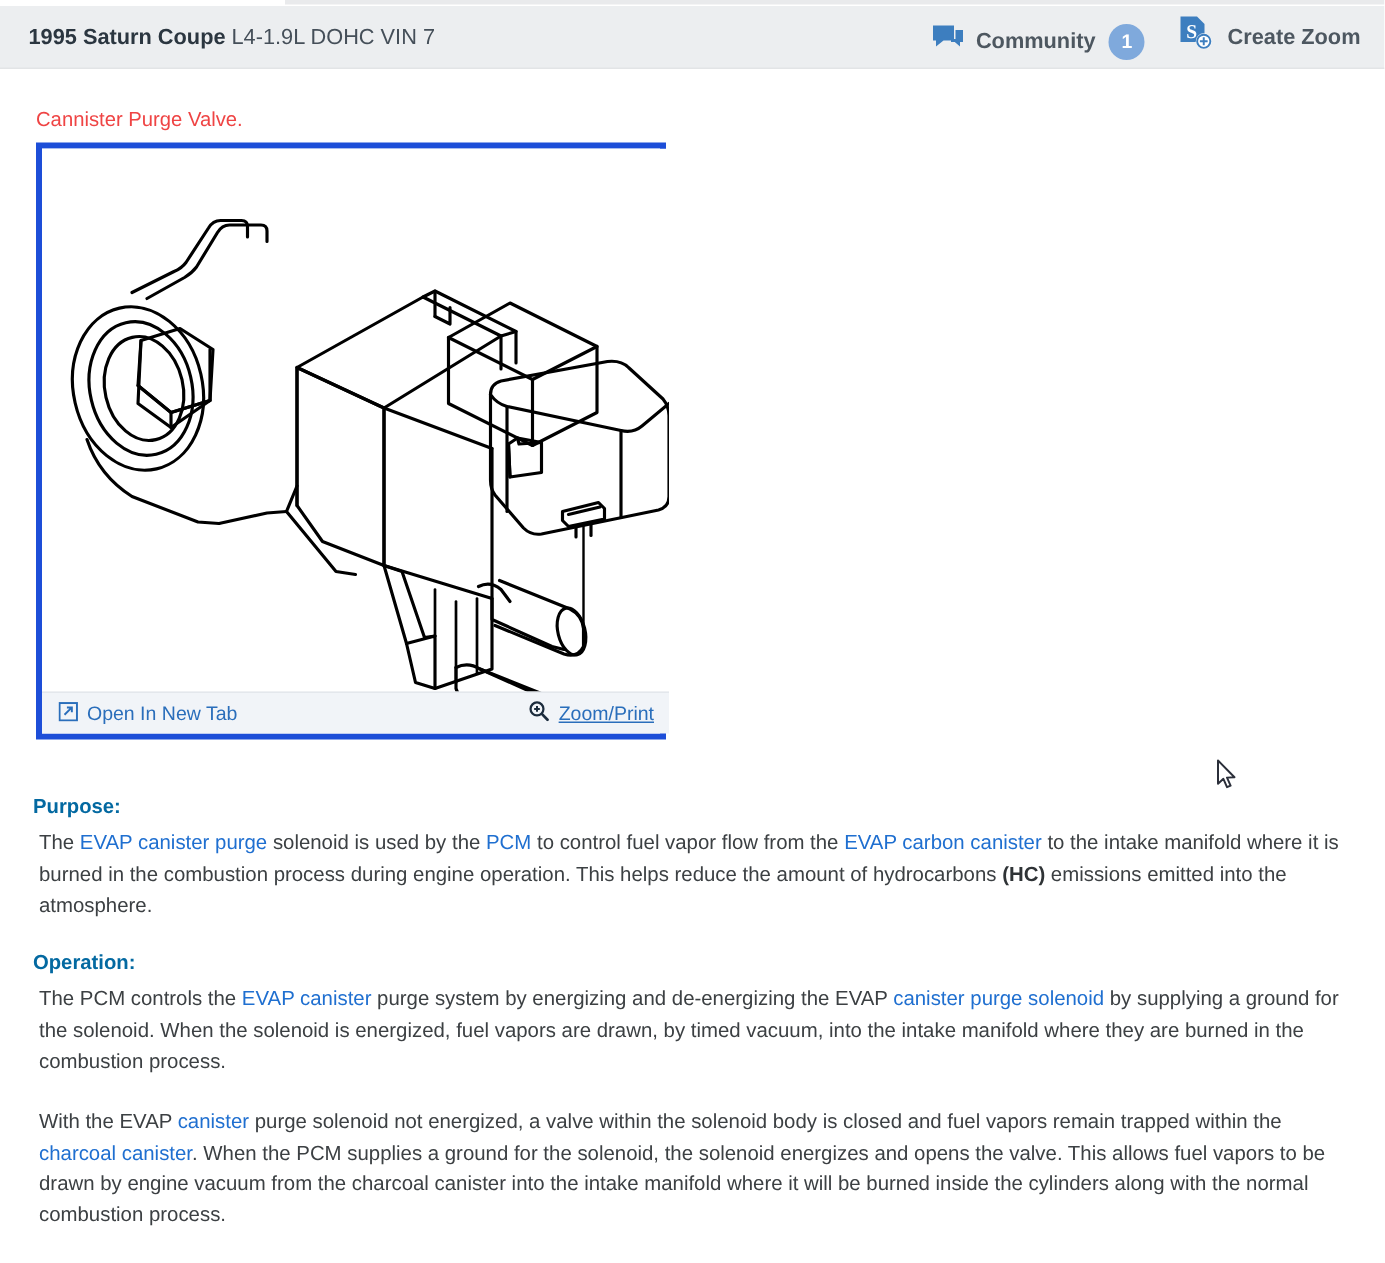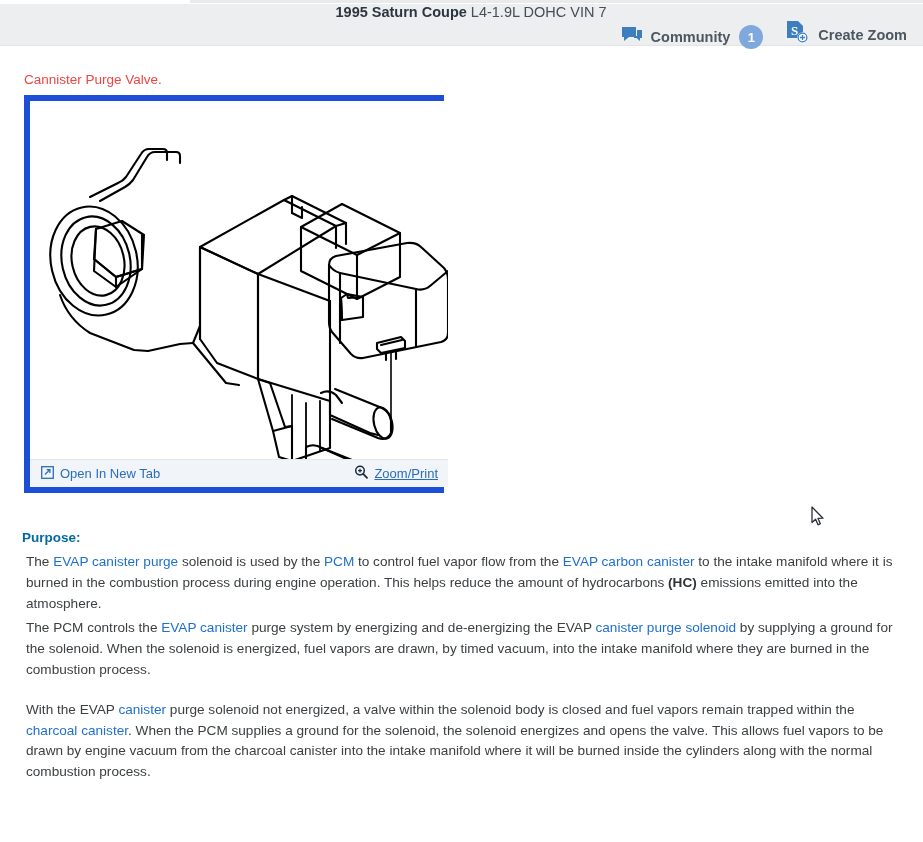--- a/index.html
+++ b/index.html
@@ -41,7 +41,6 @@
     display: flex;
     align-items: center;
     box-sizing: border-box;
-    flex-direction: column;
   }
   .veh-title {
     margin-left: 19px;

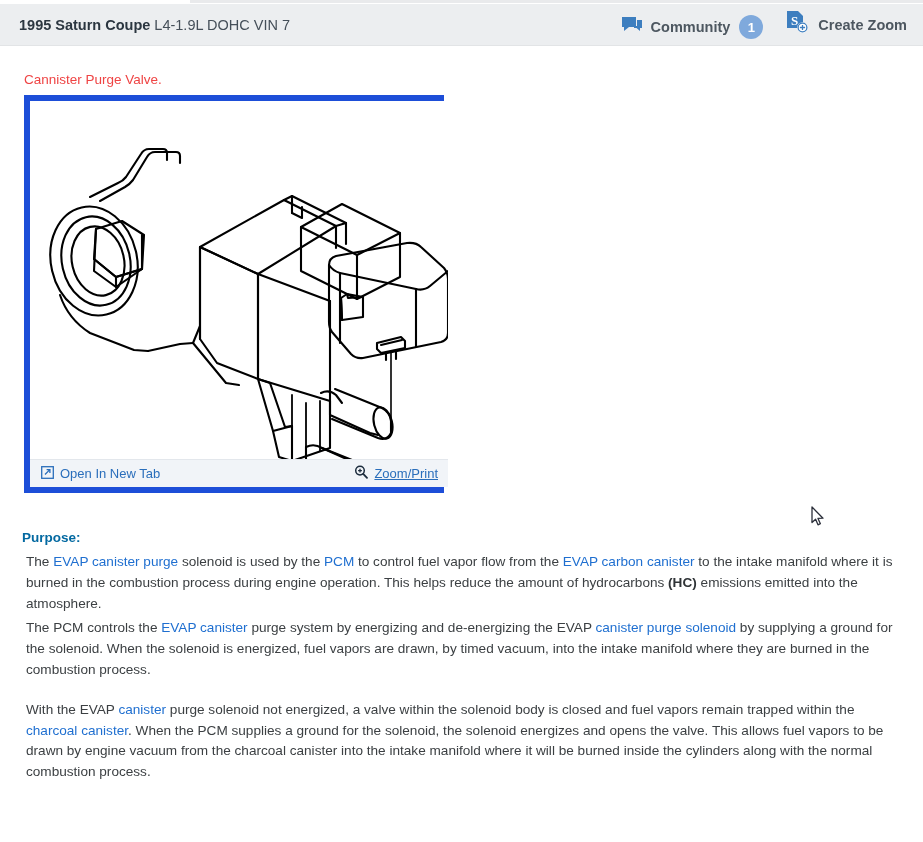--- a/index.html
+++ b/index.html
@@ -105,7 +105,7 @@
   #figure-frame {
     width: 420px;
     height: 398px;
-    border: 6px solid #1d4ed8;
+    border: 4px solid #1d4ed8;
     background: #ffffff;
     position: relative;
     box-sizing: border-box;

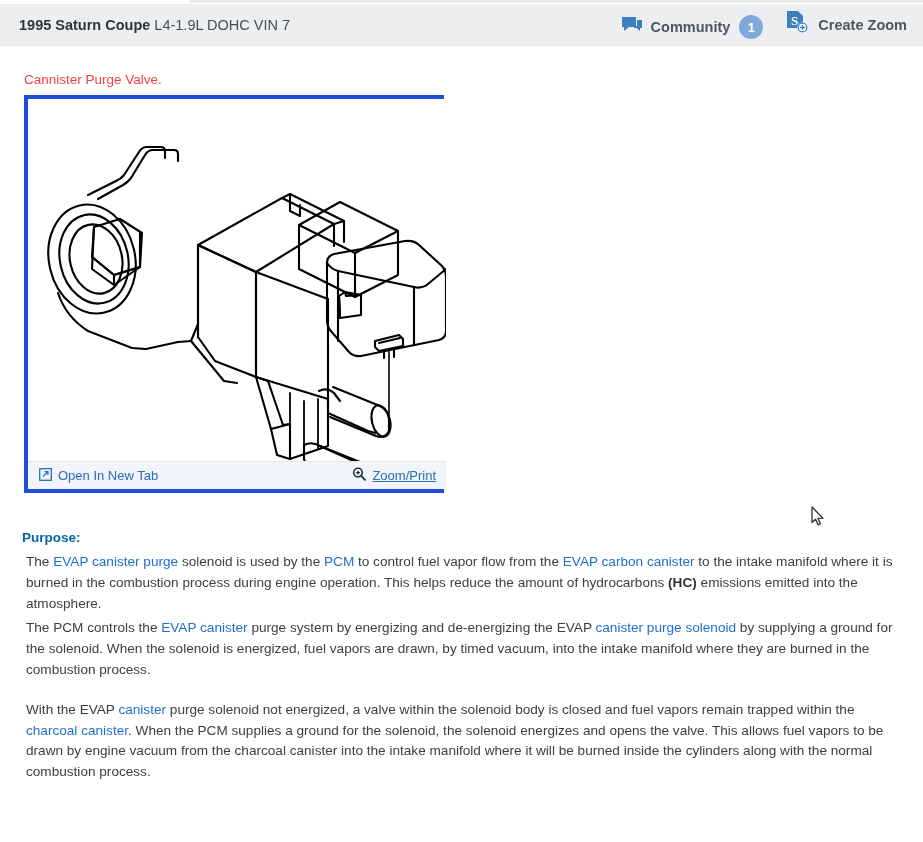--- a/index.html
+++ b/index.html
@@ -340,6 +340,7 @@
   <h3 class="sec-heading">Purpose:</h3>
   <p class="para"> The <span class="lnk">EVAP canister purge</span> solenoid is used by the <span class="lnk">PCM</span> to control fuel vapor flow from the <span class="lnk">EVAP carbon canister</span> to the intake manifold where it is burned in the combustion process during engine operation. This helps reduce the amount of hydrocarbons <span class="bld">(HC)</span> emissions emitted into the atmosphere.</p>
 
+  <h3 class="sec-heading">Operation:</h3>
   <p class="para"> The PCM controls the <span class="lnk">EVAP canister</span> purge system by energizing and de-energizing the EVAP <span class="lnk">canister purge solenoid</span> by supplying a ground for the solenoid. When the solenoid is energized, fuel vapors are drawn, by timed vacuum, into the intake manifold where they are burned in the combustion process.</p>
 
   <p class="para spaced"> With the EVAP <span class="lnk">canister</span> purge solenoid not energized, a valve within the solenoid body is closed and fuel vapors remain trapped within the <span class="lnk">charcoal canister</span>. When the PCM supplies a ground for the solenoid, the solenoid energizes and opens the valve. This allows fuel vapors to be drawn by engine vacuum from the charcoal canister into the intake manifold where it will be burned inside the cylinders along with the normal combustion process.</p>

